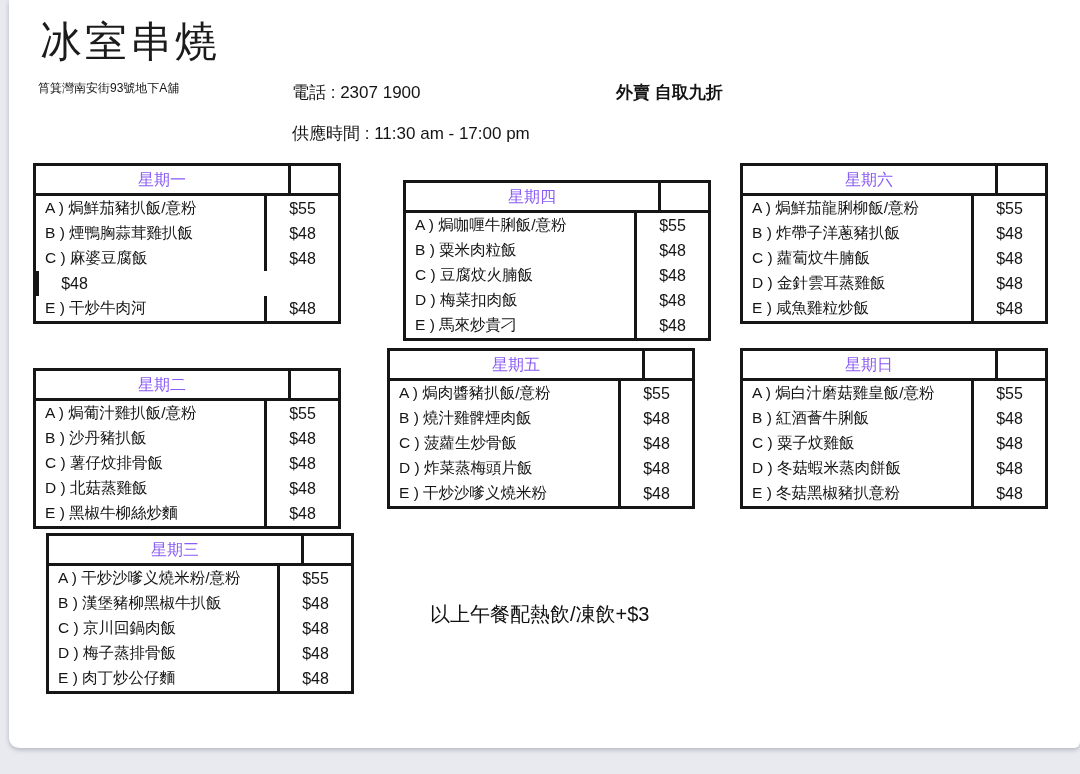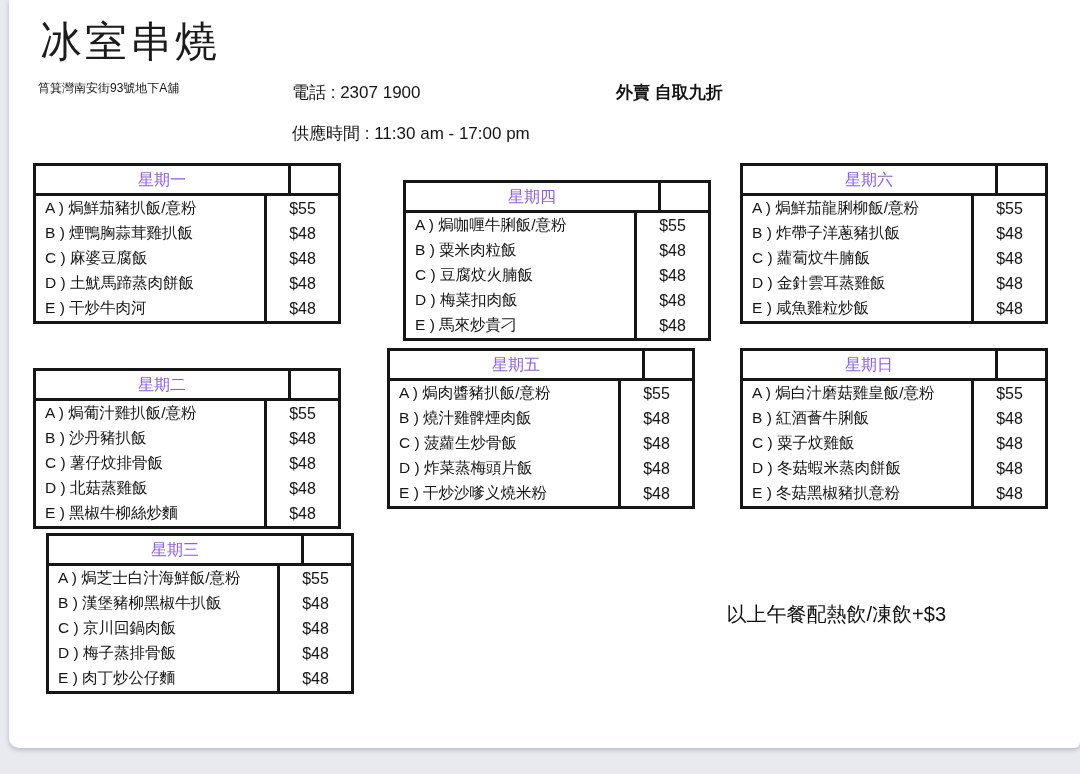--- a/index.html
+++ b/index.html
@@ -89,7 +89,6 @@
           <div class="dt-price">$48</div>
         </div>
         <div class="dt-row">
-          <div class="dt-item">D ) 土魷馬蹄蒸肉餅飯</div>
           <div class="dt-price">$48</div>
         </div>
         <div class="dt-row">

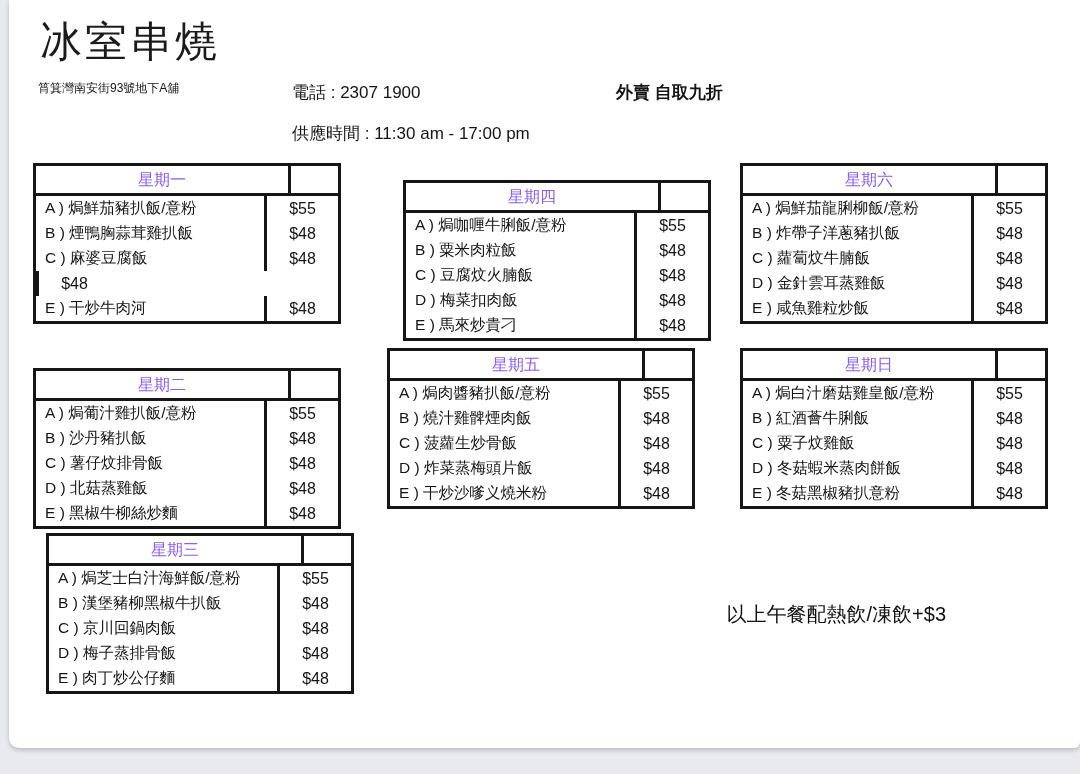--- a/index.html
+++ b/index.html
@@ -244,7 +244,7 @@
     </div>
     <div class="dt-body">
         <div class="dt-row">
-          <div class="dt-item">A ) 焗芝士白汁海鮮飯/意粉</div>
+          <div class="dt-item">A ) 干炒沙嗲义燒米粉/意粉</div>
           <div class="dt-price">$55</div>
         </div>
         <div class="dt-row">

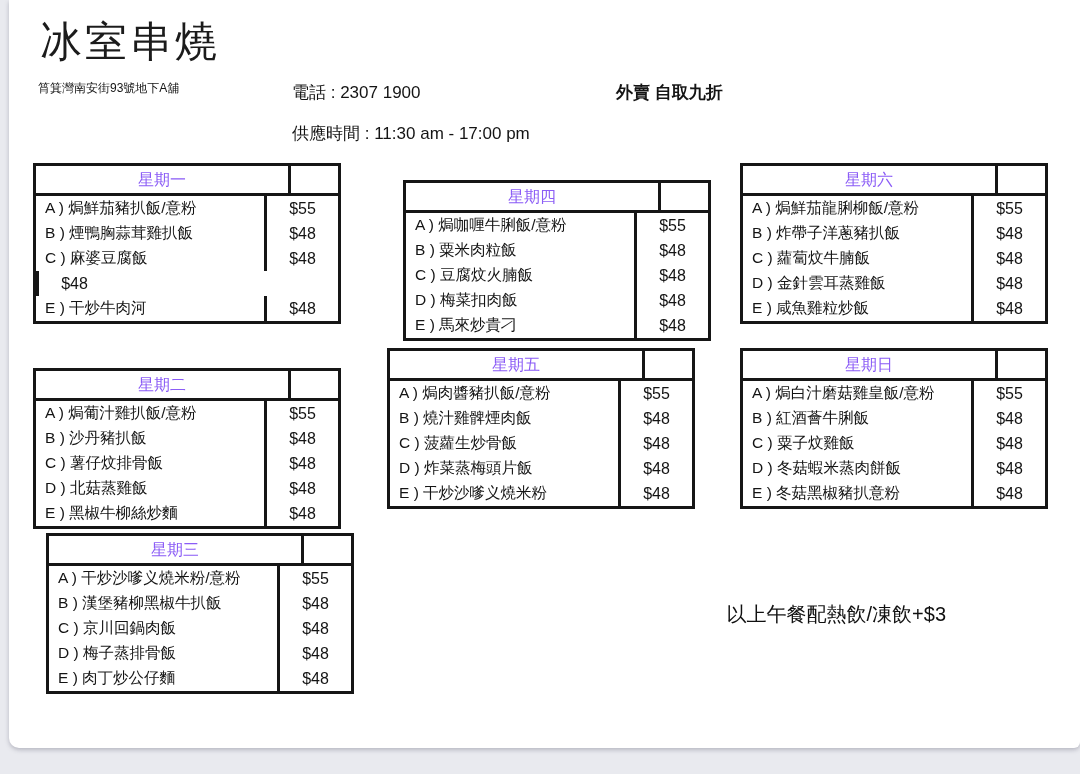--- a/index.html
+++ b/index.html
@@ -54,7 +54,7 @@
   }
   .footer-note {
     left:430px; top:601px; width:516px;
-    text-align:right; font-size:20px; color:#101010;
+    text-align:left; font-size:20px; color:#101010;
   }
 </style>
 </head>

